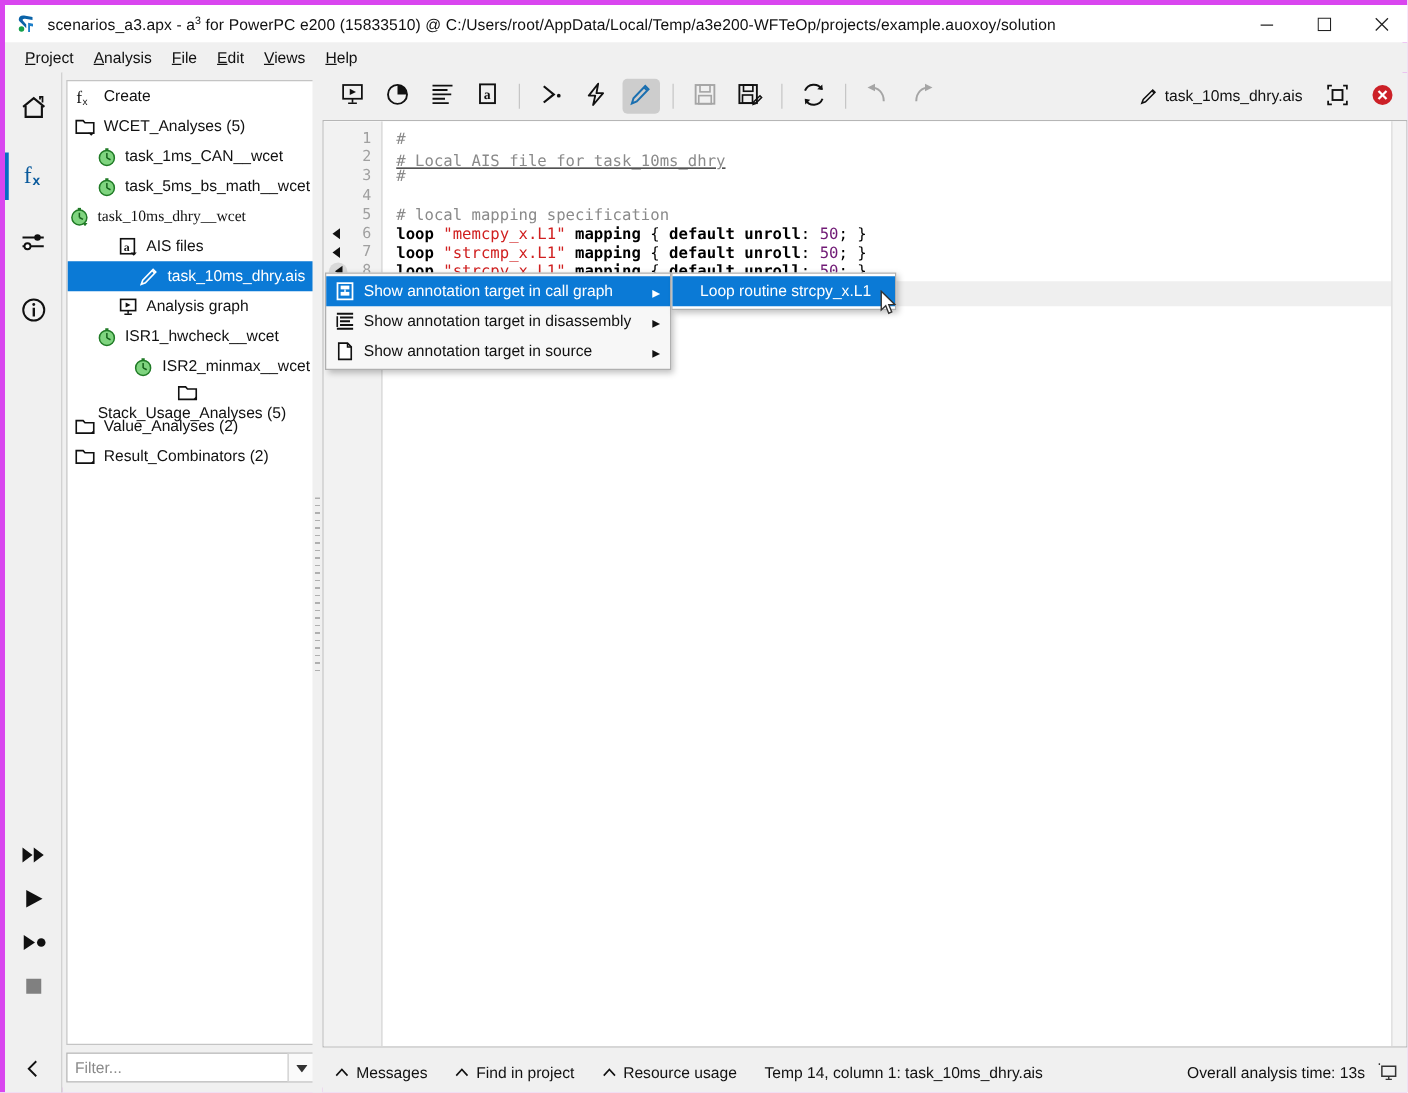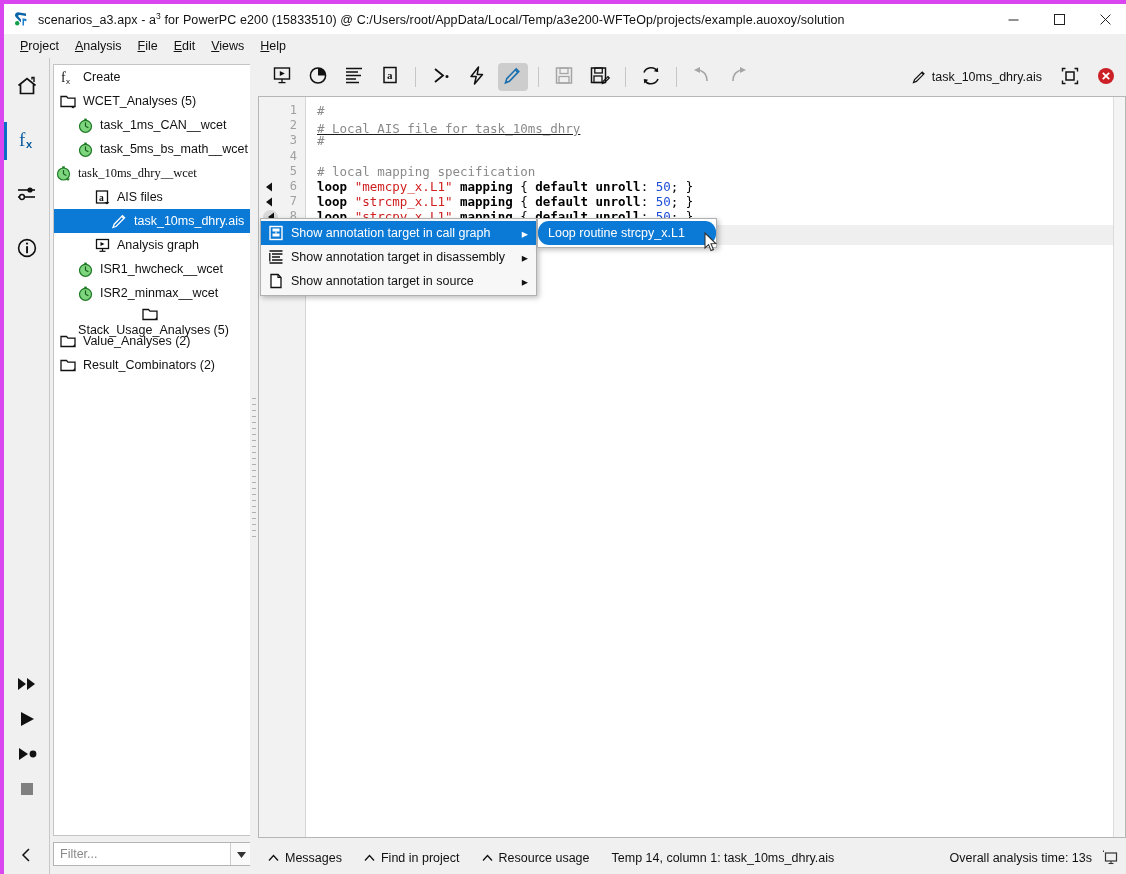--- a/index.html
+++ b/index.html
@@ -162,7 +162,7 @@
   .cm { color: #8a8a8a; }
   .kw { color: #000000; font-weight: bold; }
   .str { color: #d02020; }
-  .num { color: #1d4ed8; }
+  .num { color: #701a75; }
   .pl { color: #000000; }
   .curline { position: absolute; left: 0; right: 0; height: 20px; background: #efefef; }
   .foldmark {

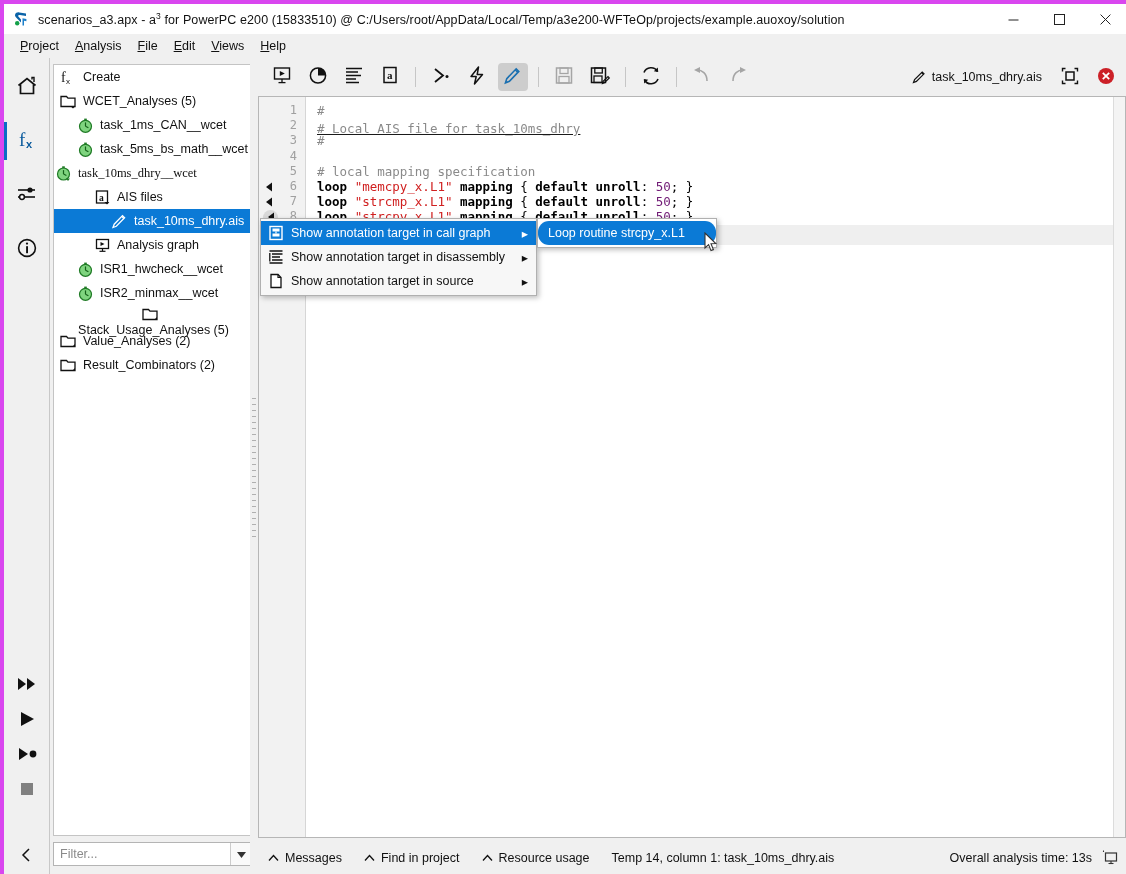--- a/index.html
+++ b/index.html
@@ -215,7 +215,7 @@
     box-shadow: 2px 2px 5px rgba(0,0,0,0.25);
     padding: 2px 0;
   }
-  #submenu .ctxrow { padding-left: 10px; border-radius: 11px; }
+  #submenu .ctxrow { padding-left: 22px; }
   #cursor {
     position: absolute; left: 700px; top: 228px; width: 14px; height: 21px;
     pointer-events: none;

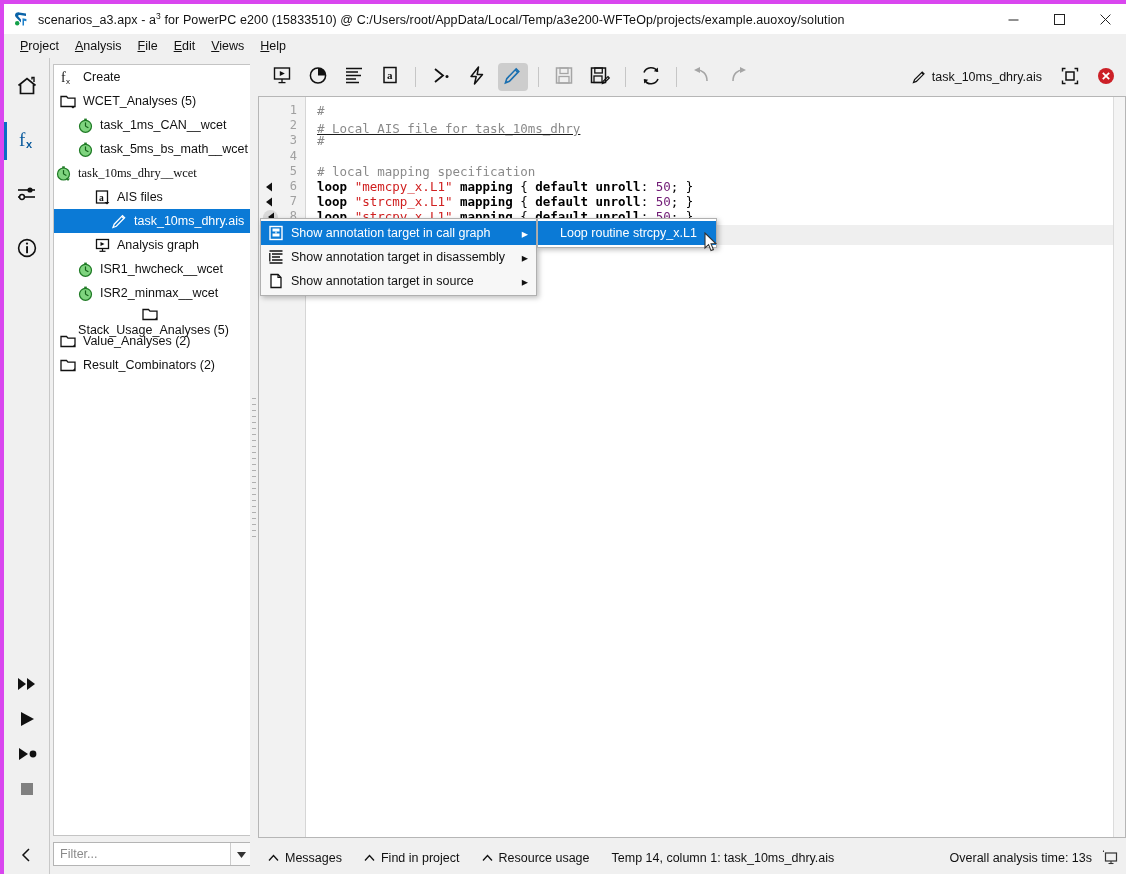--- a/index.html
+++ b/index.html
@@ -438,7 +438,7 @@
           </span>
           <span>ISR1_hwcheck__wcet</span>
         </div>
-        <div class="tnode" style="padding-left: 22px;">
+        <div class="tnode" style="padding-left: 22px; justify-content: flex-end;">
           <span class="tico">
             <svg width="17" height="17" viewBox="0 0 17 17">
               <circle cx="8.5" cy="9.3" r="6" fill="#7fd47f" stroke="#1f7a25" stroke-width="1.2"></circle>

